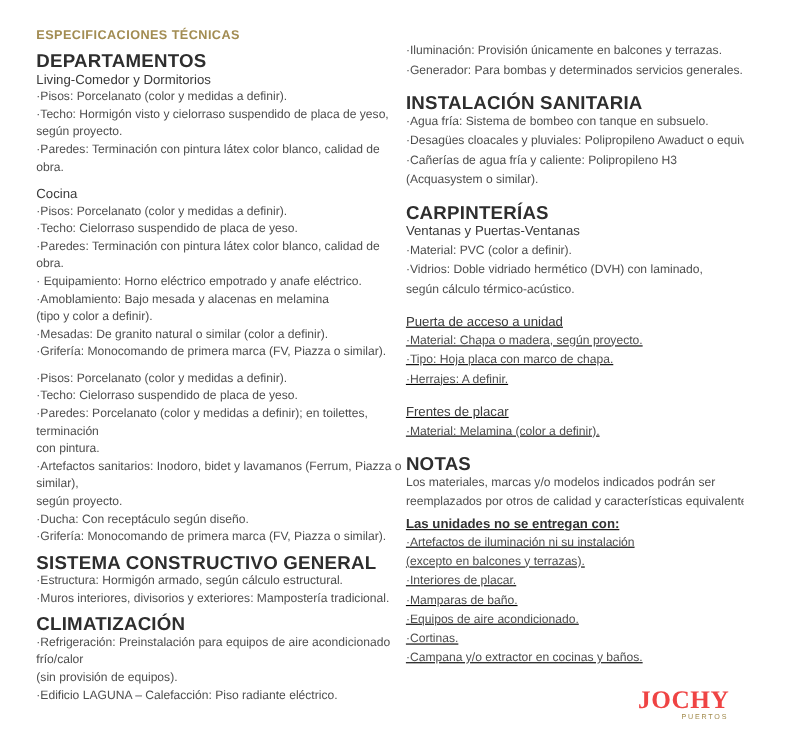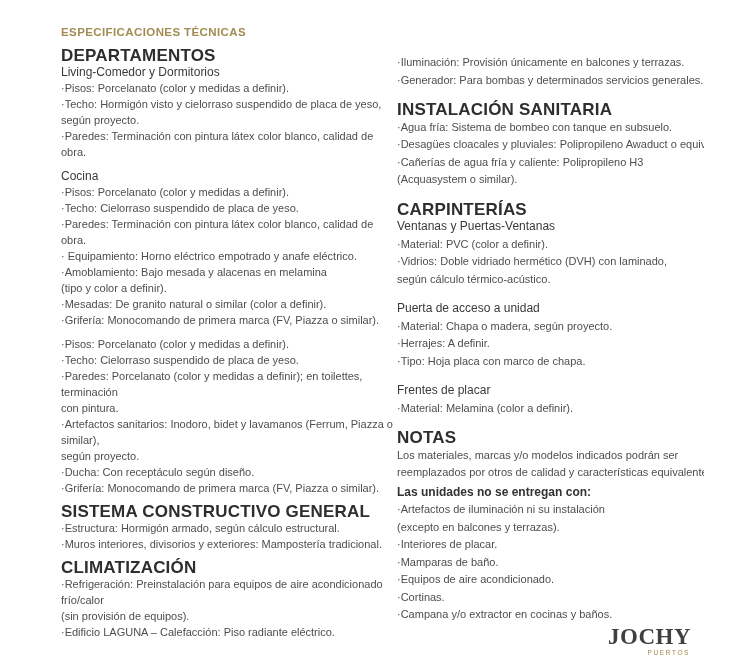--- a/index.html
+++ b/index.html
@@ -10,7 +10,6 @@
     background: #ffffff;
     overflow: hidden;
     font-family: "Liberation Sans", sans-serif;
-    margin-left: 28px;
   }
   .col { position: absolute; top: 0; }
   .col-left  { left: 33px;  top: 24px; width: 334px; font-size: 11px; line-height: 16px; }

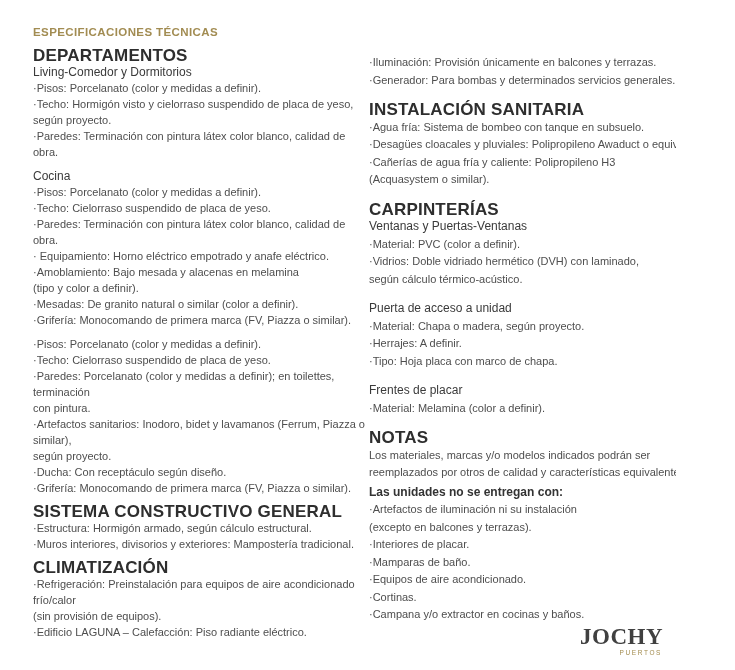--- a/index.html
+++ b/index.html
@@ -13,7 +13,7 @@
   }
   .col { position: absolute; top: 0; }
   .col-left  { left: 33px;  top: 24px; width: 334px; font-size: 11px; line-height: 16px; }
-  .col-right { left: 369px; top: 54px; width: 352px; font-size: 11px; line-height: 17.5px; }
+  .col-right { left: 369px; top: 38px; width: 352px; font-size: 11px; line-height: 17.5px; }
 
   .page-title {
     font-size: 11.5px;

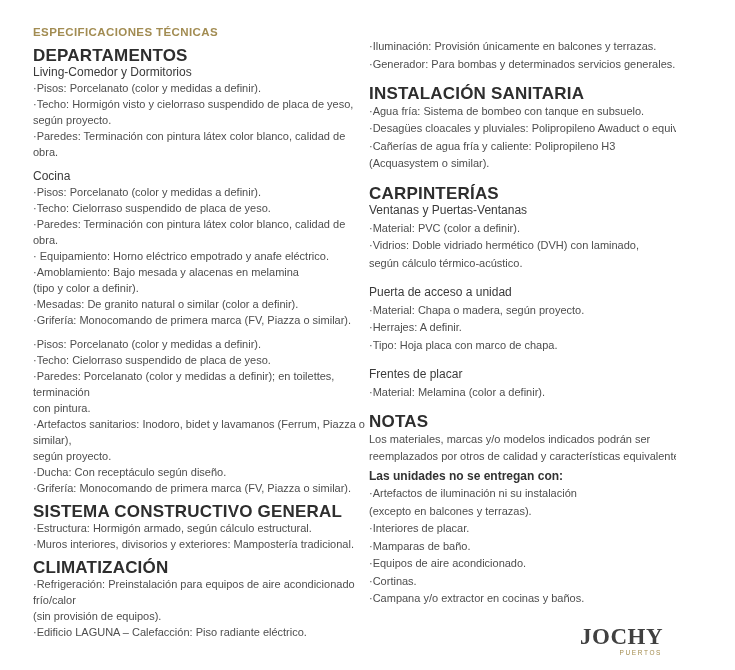--- a/index.html
+++ b/index.html
@@ -27,7 +27,7 @@
   .col-right .section:first-child { margin-top: 0; }
 
   .block + .block { margin-top: 8px; }
-  .col-right .block + .block { margin-top: 12px; }
+  .col-right .block + .block { margin-top: 12px; text-decoration: underline; }
   .block.tight { margin-top: 2px !important; }
 
   .heading {

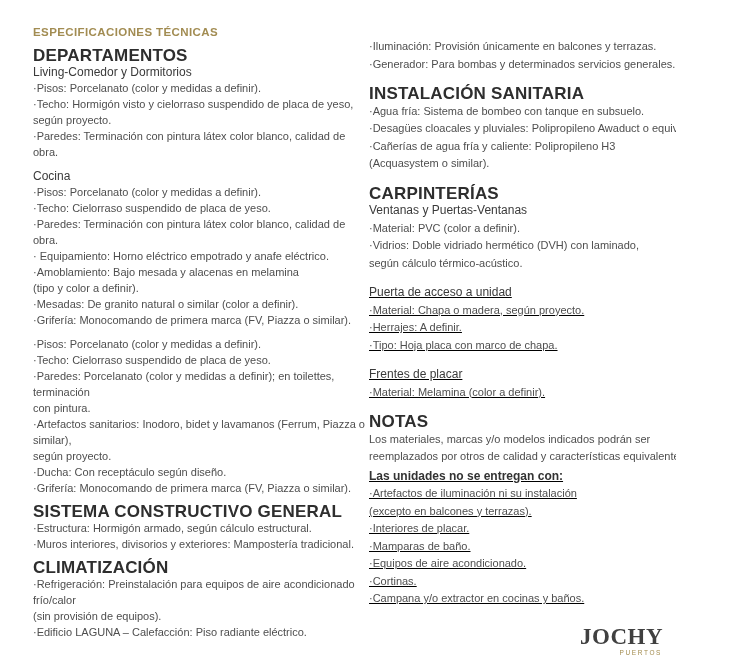--- a/index.html
+++ b/index.html
@@ -152,8 +152,8 @@
         <div class="block">
           <div class="subhead">Puerta de acceso a unidad</div>
           <div class="item">·Material: Chapa o madera, según proyecto.</div>
+          <div class="item">·Tipo: Hoja placa con marco de chapa.</div>
           <div class="item">·Herrajes: A definir.</div>
-          <div class="item">·Tipo: Hoja placa con marco de chapa.</div>
         </div>
         <div class="block">
           <div class="subhead">Frentes de placar</div>

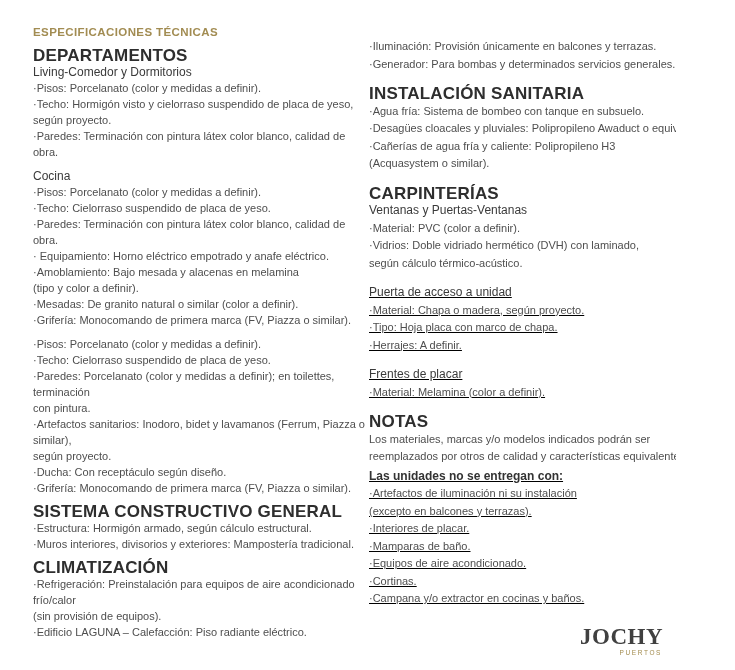--- a/index.html
+++ b/index.html
@@ -59,7 +59,7 @@
     font-size: 23px;
     line-height: 1;
     letter-spacing: 0.5px;
-    color: #404040;
+    color: #ef4444;
   }
   .logo-tagline {
     font-family: "Liberation Sans", sans-serif;

